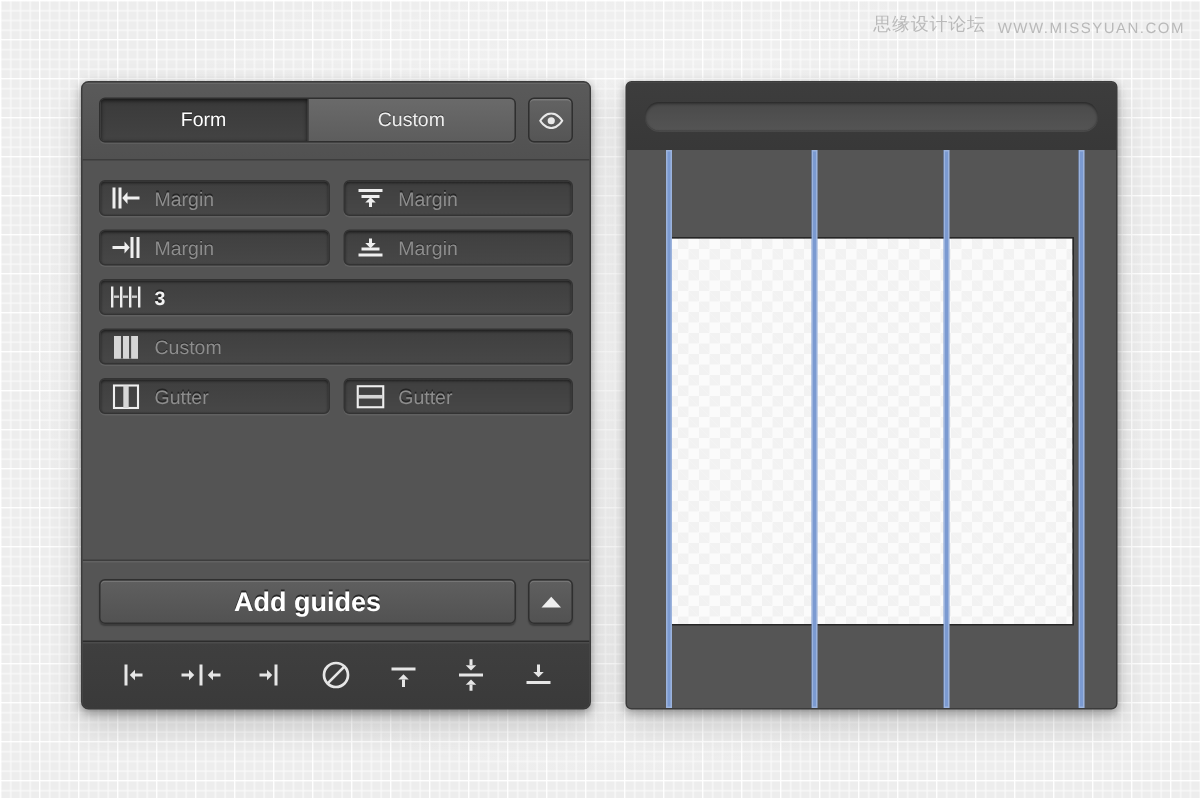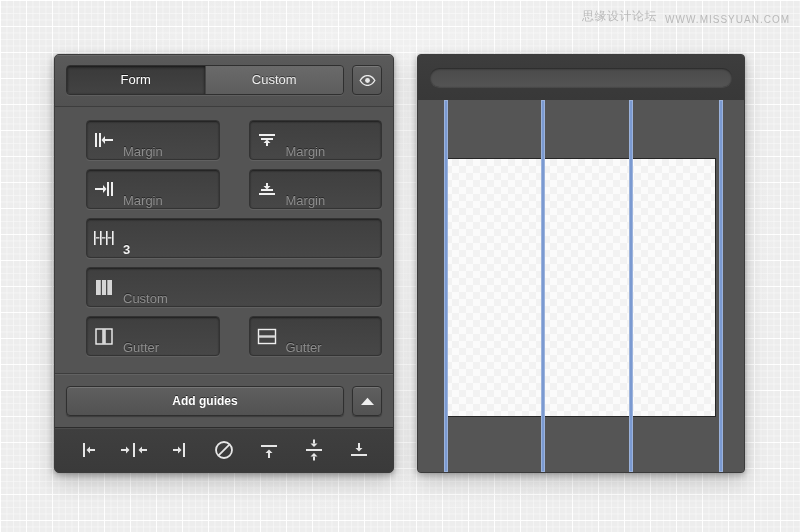--- a/index.html
+++ b/index.html
@@ -98,16 +98,15 @@
   .frow{display:flex;gap:9px;margin-bottom:9px;}
   .field{
     flex:1;
-    height:40px;
+    height:24px;
     border-radius:4px;
     background:linear-gradient(#3f3f3f,#474747);
     border:1px solid #333333;
     box-shadow:inset 0 1px 2px rgba(0,0,0,.55), 0 1px 0 rgba(255,255,255,.08);
-    display:flex;align-items:flex-end;
+    display:flex;align-items:center;
     box-sizing:border-box;
     cursor:text;
     overflow:hidden;
-    margin-left:20px;
   }
   .ficon{
     width:34px;height:100%;

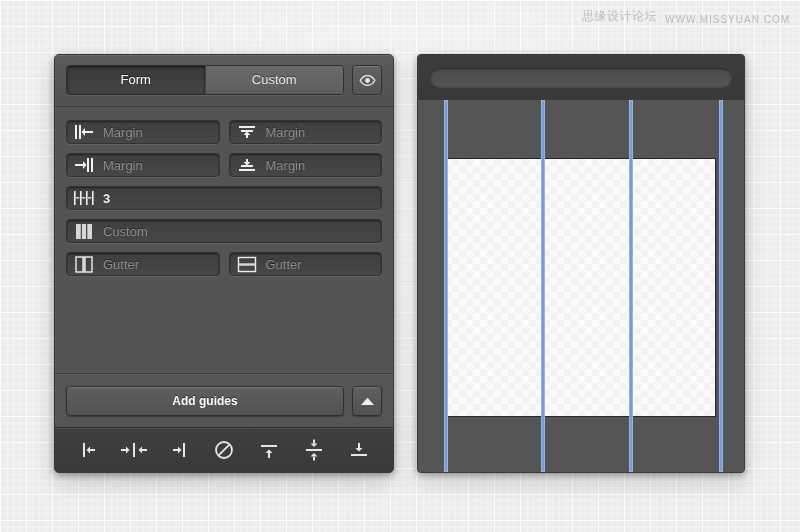--- a/index.html
+++ b/index.html
@@ -134,7 +134,7 @@
     background:linear-gradient(#5f5f5f,#525252);
     border:1px solid #2f2f2f;
     box-shadow:inset 0 1px 0 rgba(255,255,255,.15), 0 1px 1px rgba(0,0,0,.3);
-    color:#ffffff;font-size:12px;font-weight:bold;
+    color:#ffffff;font-size:18px;font-weight:bold;
     display:flex;align-items:center;justify-content:center;
     cursor:pointer;box-sizing:border-box;
     text-shadow:0 -1px 0 rgba(0,0,0,.55);

